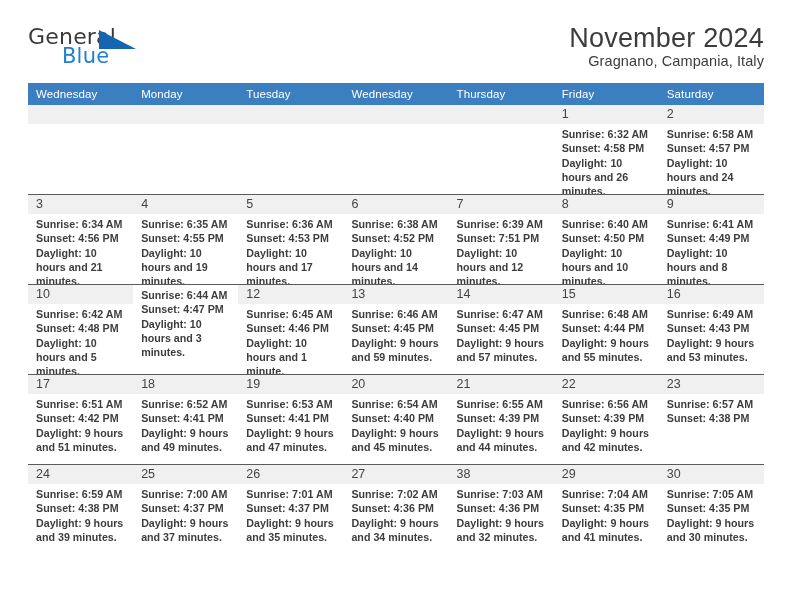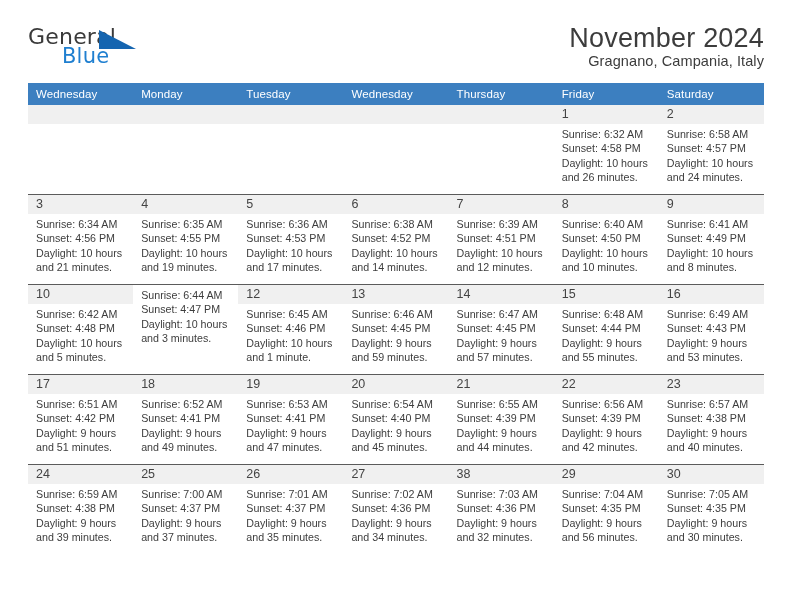--- a/index.html
+++ b/index.html
@@ -130,6 +130,7 @@
     font-size: 10.7px;
     line-height: 14.3px;
     color: #3d3d3d;
+    font-weight: bold;
   }
   .cell .info div {
     white-space: normal;

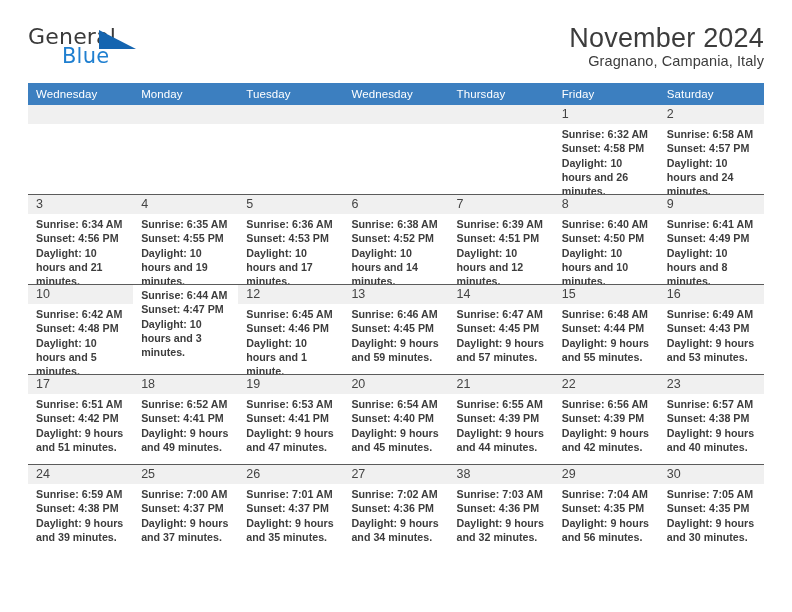--- a/index.html
+++ b/index.html
@@ -262,7 +262,7 @@
             </div>
             <div class="info">
               <div>Sunrise: 6:39 AM</div>
-              <div>Sunset: 4:51 PM</div>
+              <div>Sunset: 7:51 PM</div>
               <div>Daylight: 10 hours and 12 minutes.</div>
             </div>
           </div>

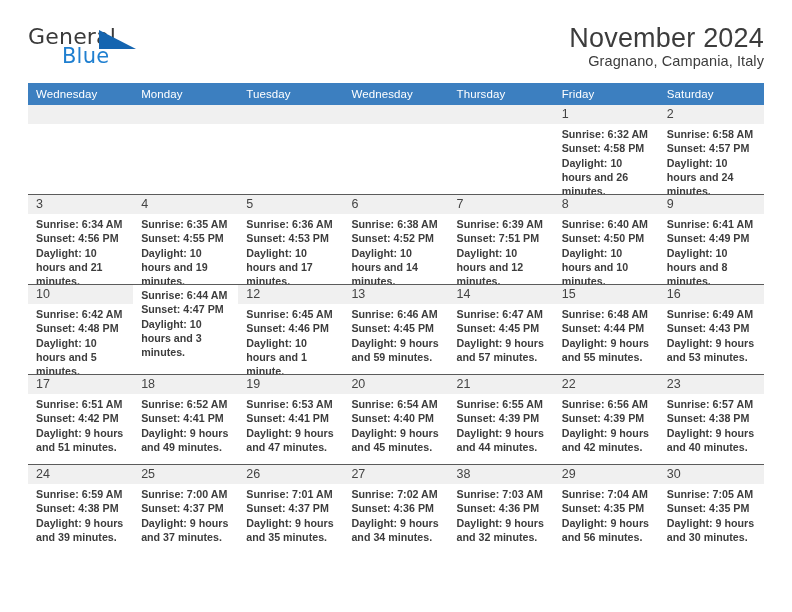--- a/index.html
+++ b/index.html
@@ -424,7 +424,6 @@
             <div class="info">
               <div>Sunrise: 6:57 AM</div>
               <div>Sunset: 4:38 PM</div>
-              <div>Daylight: 9 hours and 40 minutes.</div>
             </div>
           </div>
         </div>

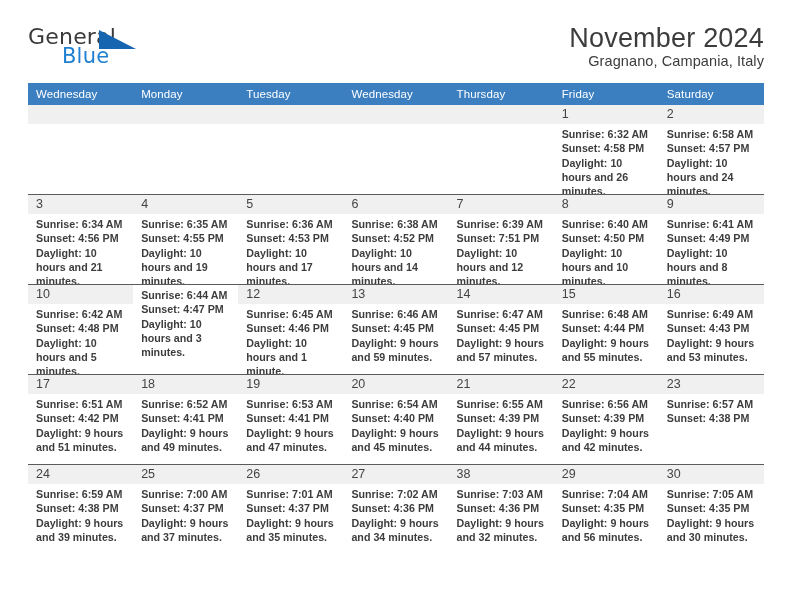--- a/index.html
+++ b/index.html
@@ -485,7 +485,7 @@
             <div class="info">
               <div>Sunrise: 7:04 AM</div>
               <div>Sunset: 4:35 PM</div>
-              <div>Daylight: 9 hours and 56 minutes.</div>
+              <div>Daylight: 9 hours and 41 minutes.</div>
             </div>
           </div>
           <div class="cell">

